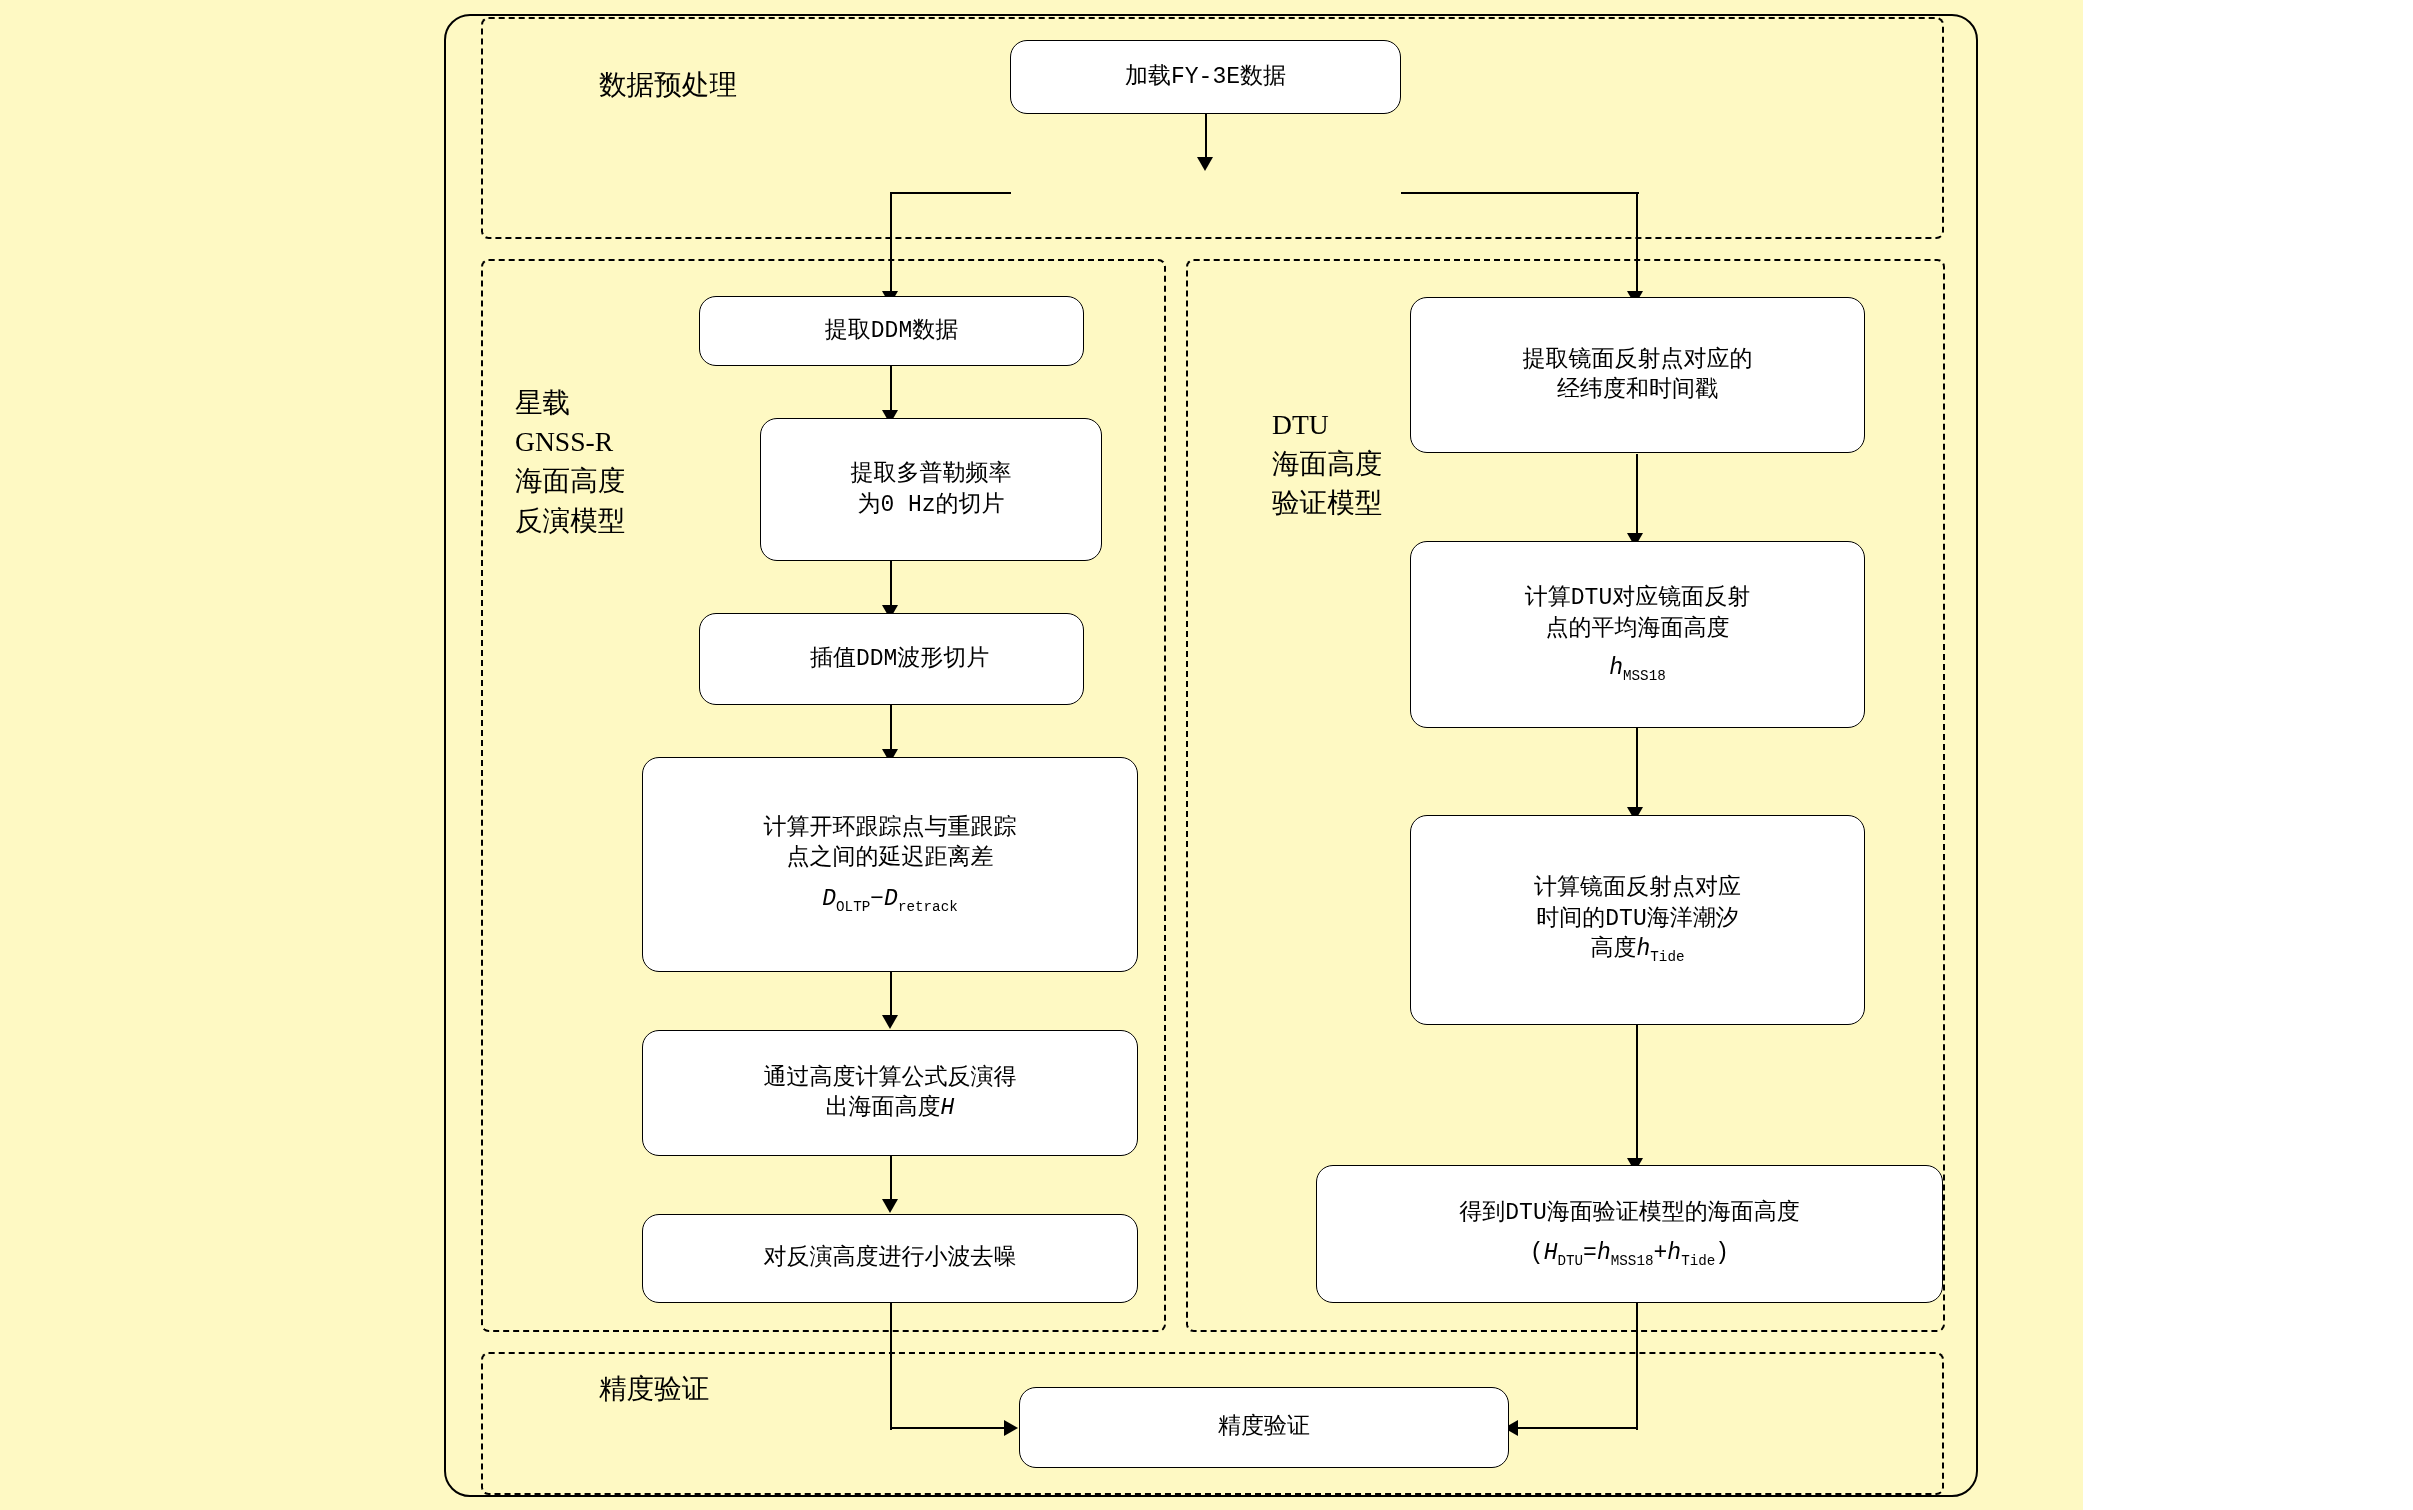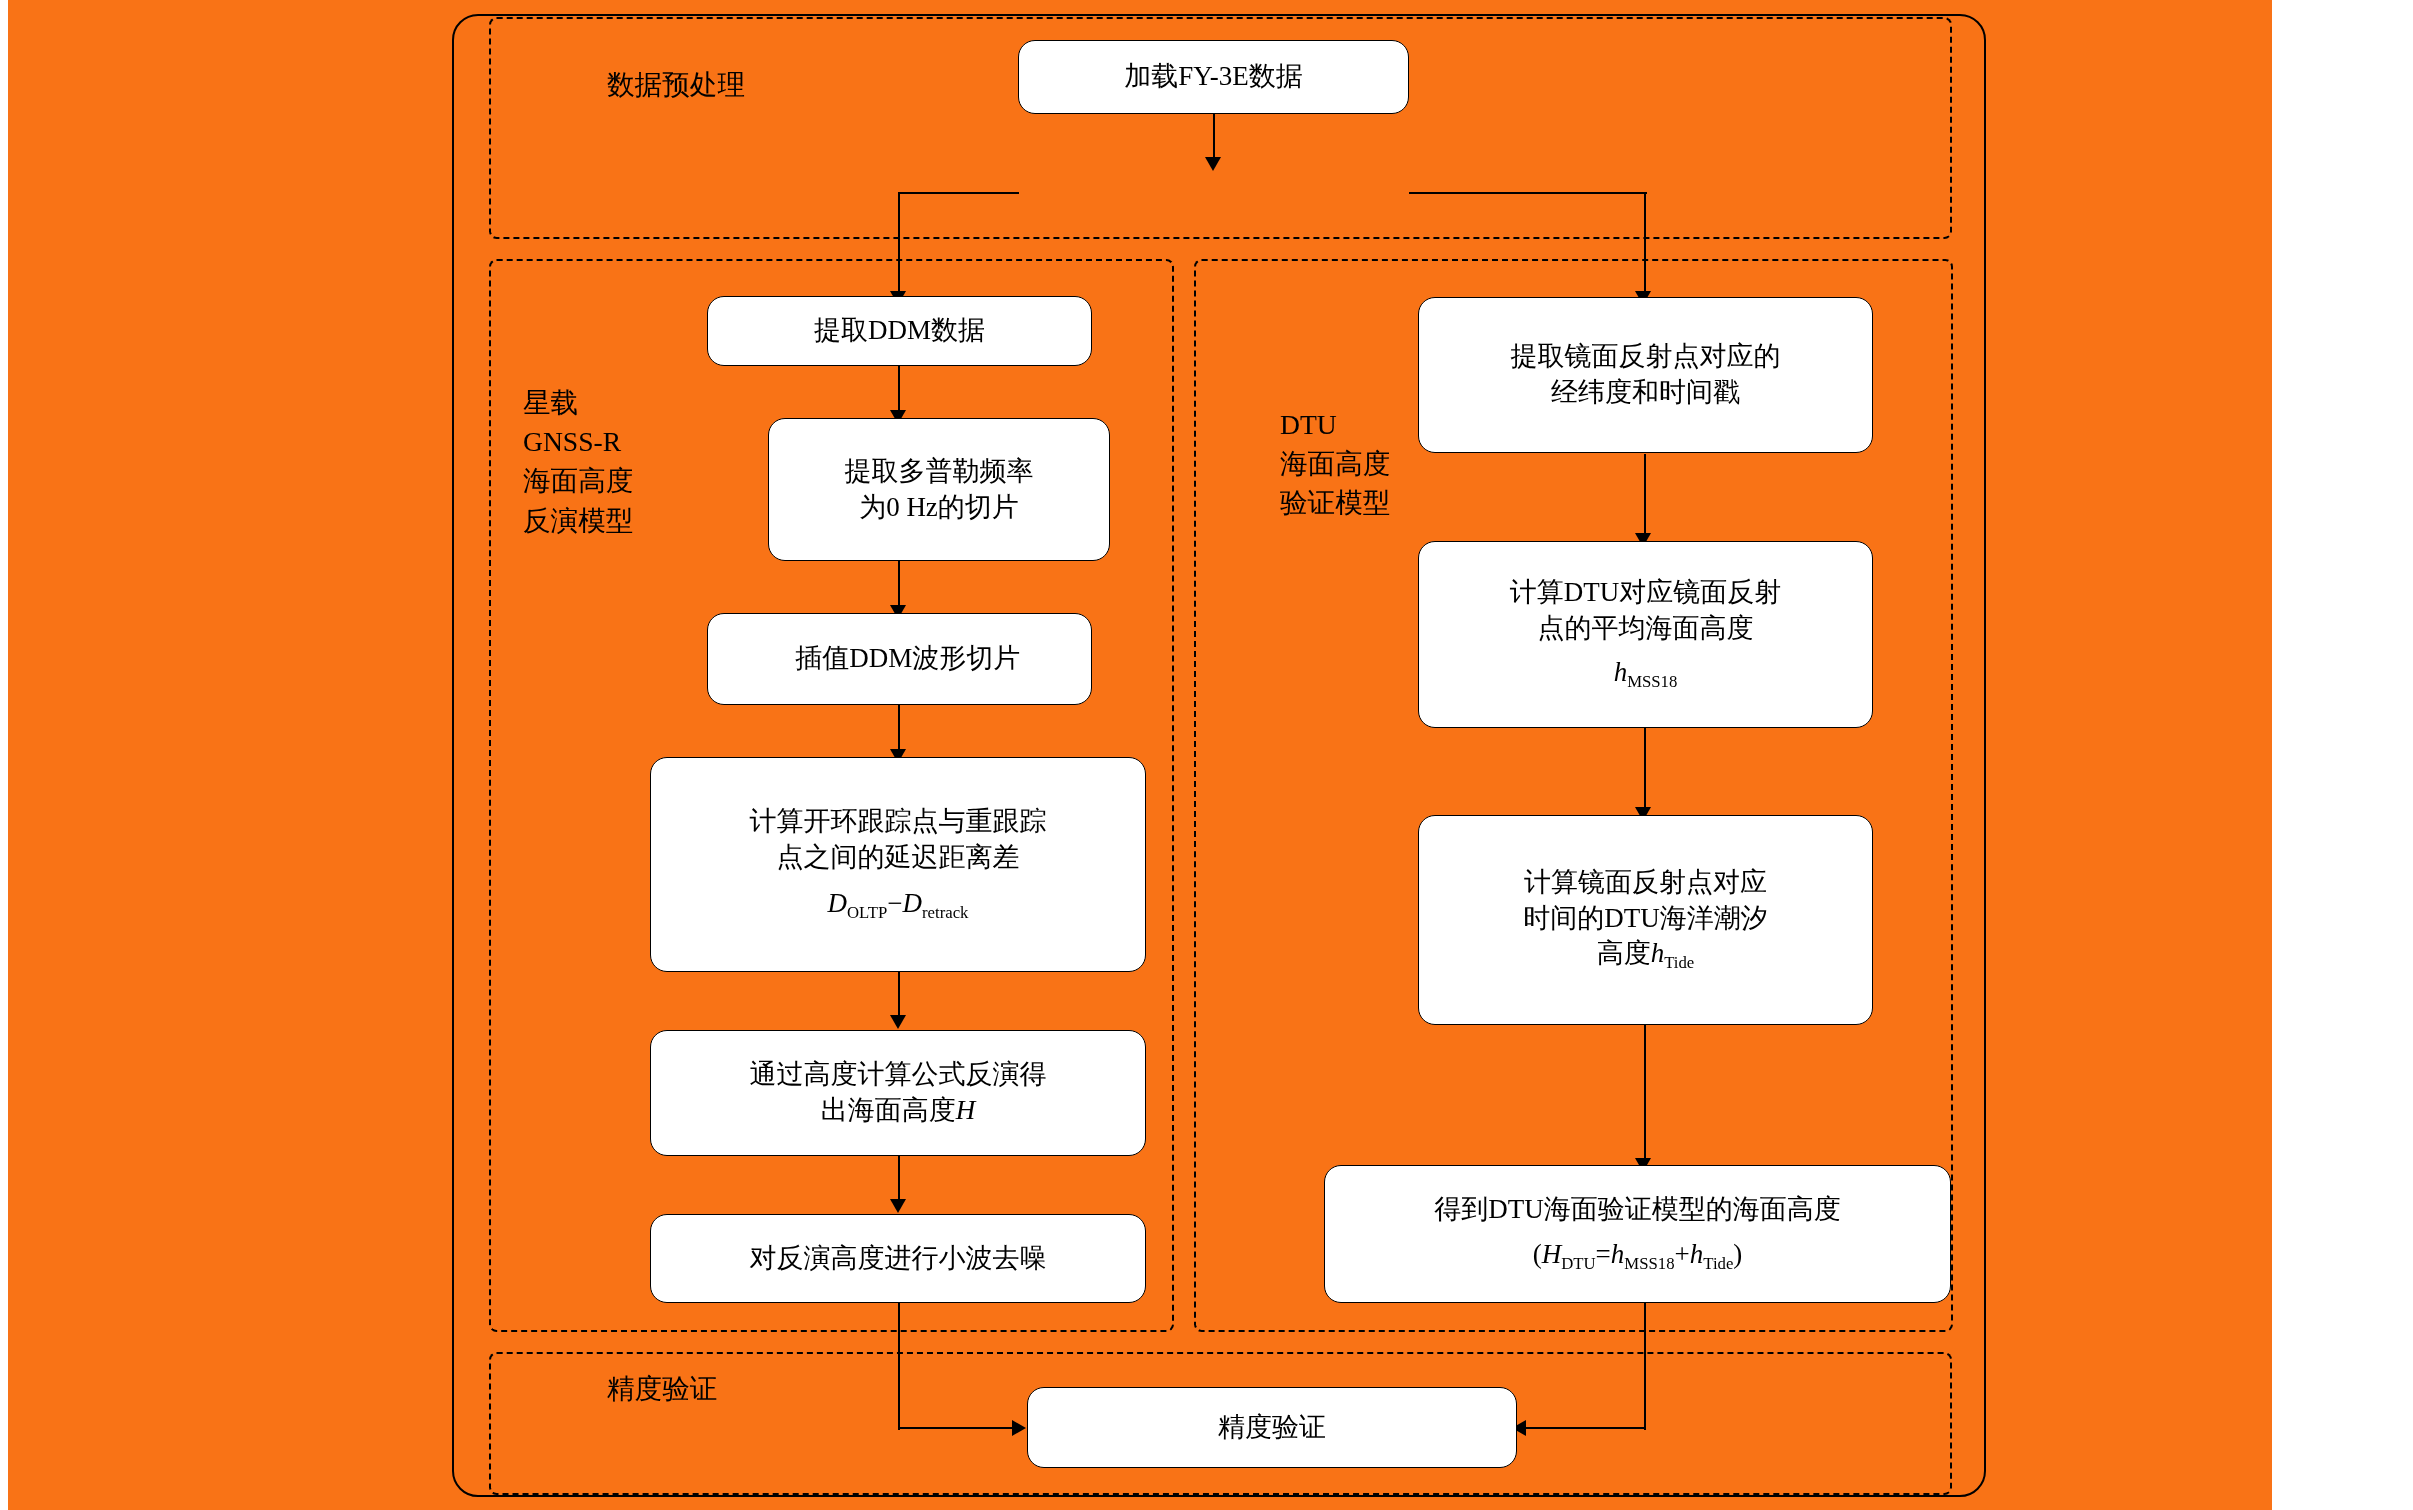--- a/index.html
+++ b/index.html
@@ -12,11 +12,10 @@
   }
   #canvas {
     position: relative;
-    width: 2264px;
+    width: 2083px;
     height: 1511px;
-    background: #f97316;
+    background: #fef9c3;
     overflow: hidden;
-    margin-left: 8px;
   }
 
   

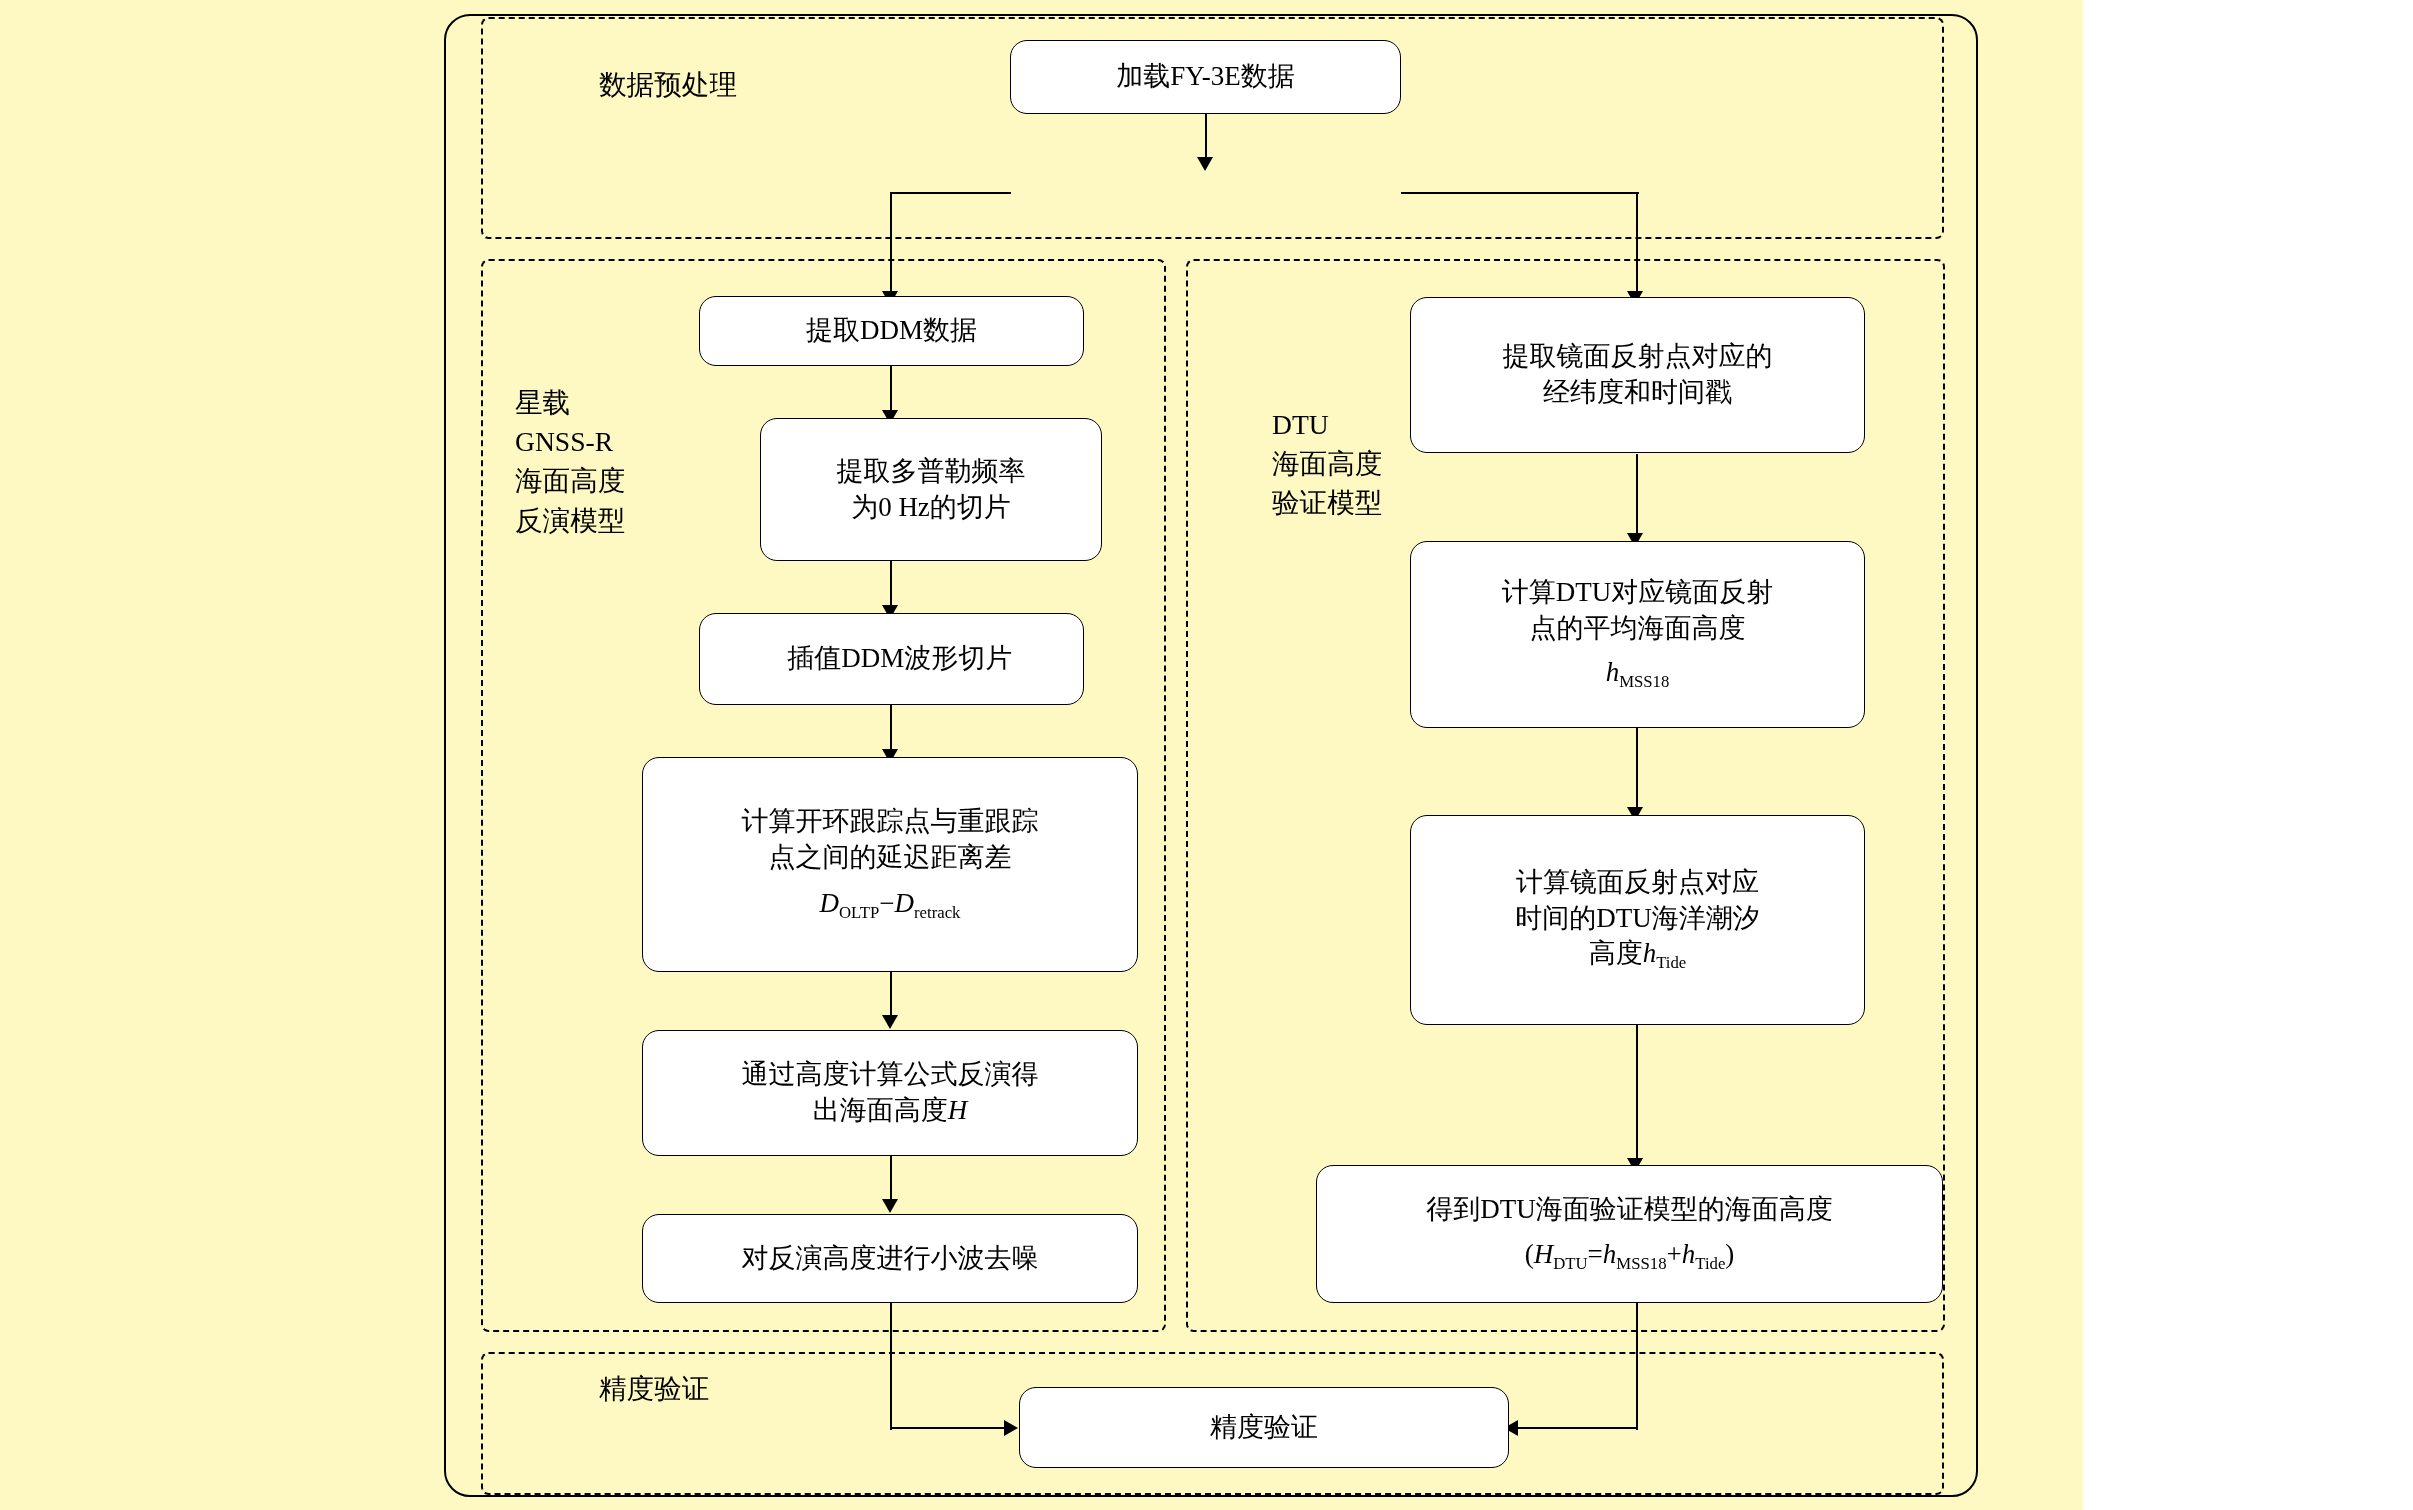--- a/index.html
+++ b/index.html
@@ -49,11 +49,12 @@
     justify-content: center;
     text-align: center;
     background: #ffffff;
-    font-size: 27px;
+    font-size: 23px;
     line-height: 1.32;
     color: #000;
     padding: 3.1px 7.7px;
     z-index: 3;
+    font-family: Liberation Mono, monospace;
   }
   .node .inner {
     width: 100%;

